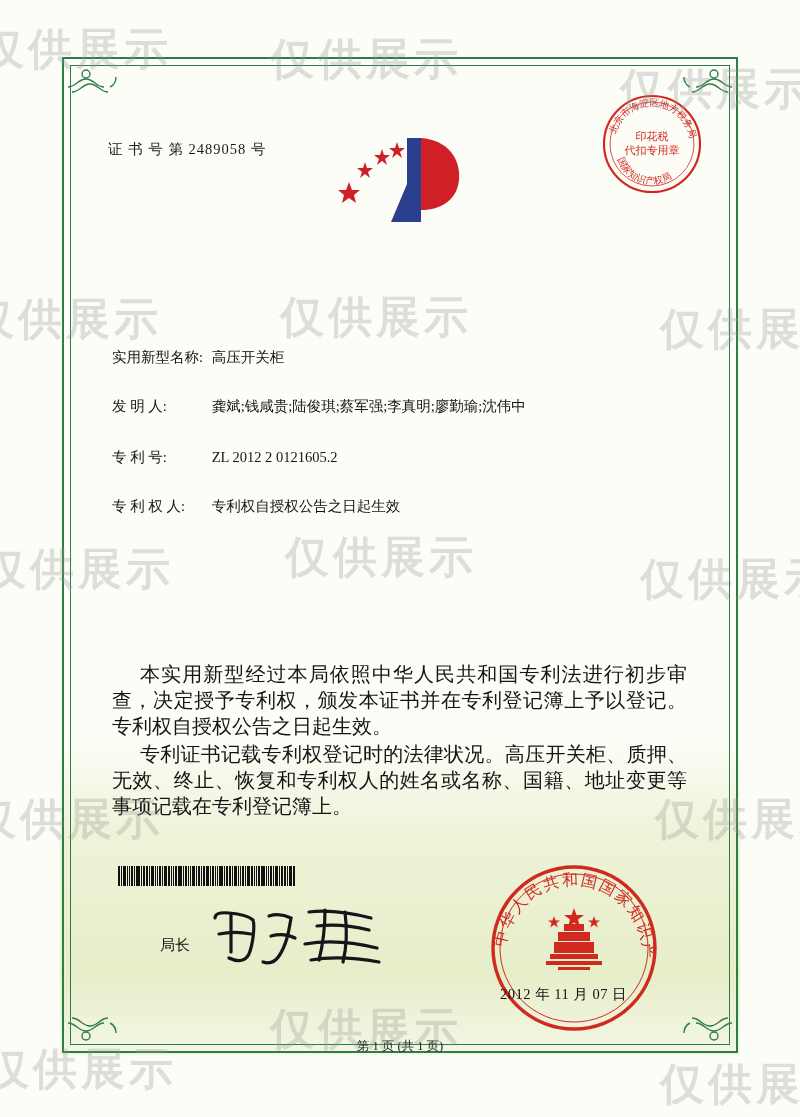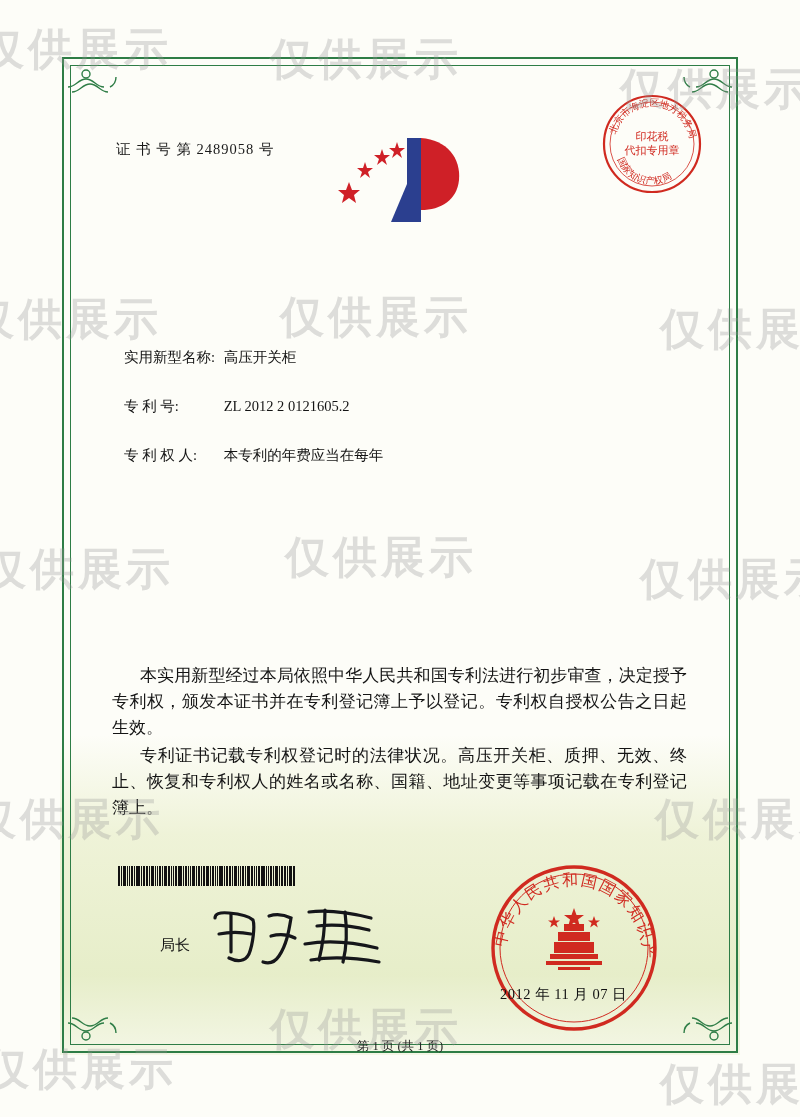--- a/index.html
+++ b/index.html
@@ -65,7 +65,7 @@
   
   .cert-no {
     position: absolute;
-    left: 116px; top: 140px;
+    left: 108px; top: 140px;
     font-size: 14.5px;
     letter-spacing: 1px;
     color: #1a1a1a;

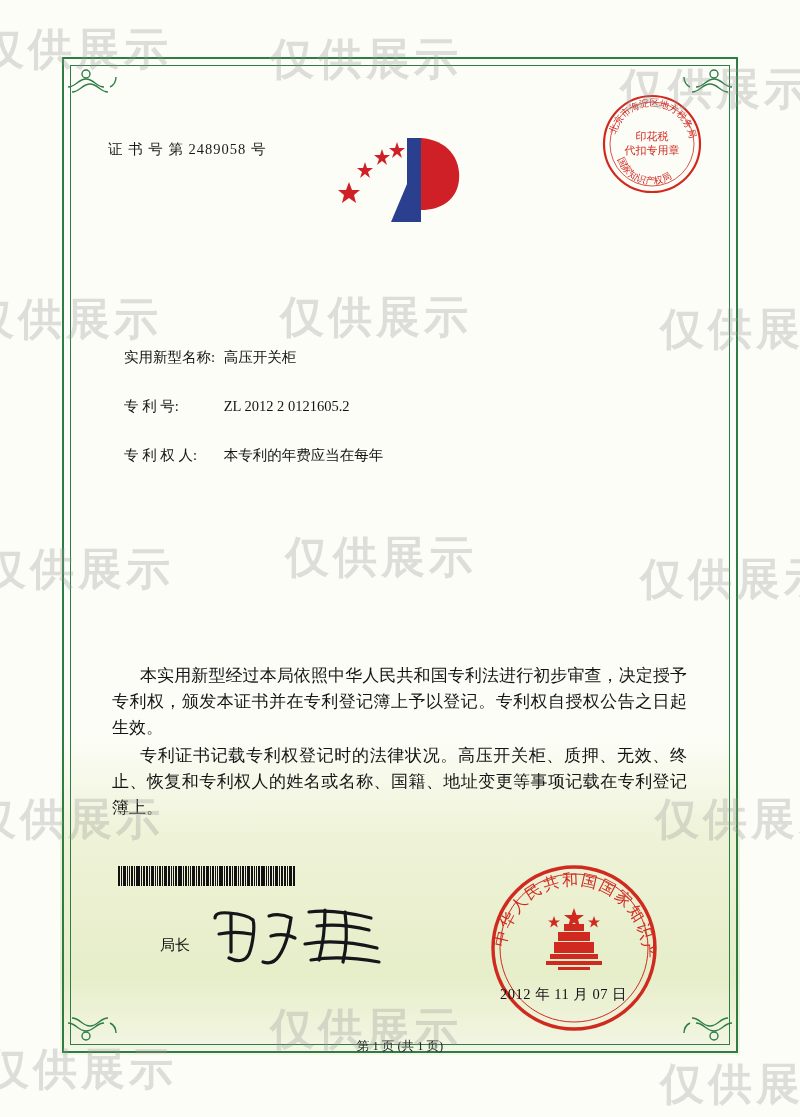--- a/index.html
+++ b/index.html
@@ -104,7 +104,6 @@
     color: #141414;
     margin-bottom: 30px;
     white-space: nowrap;
-    margin-left: 12px;
   }
   .field .lbl {
     display: inline-block;

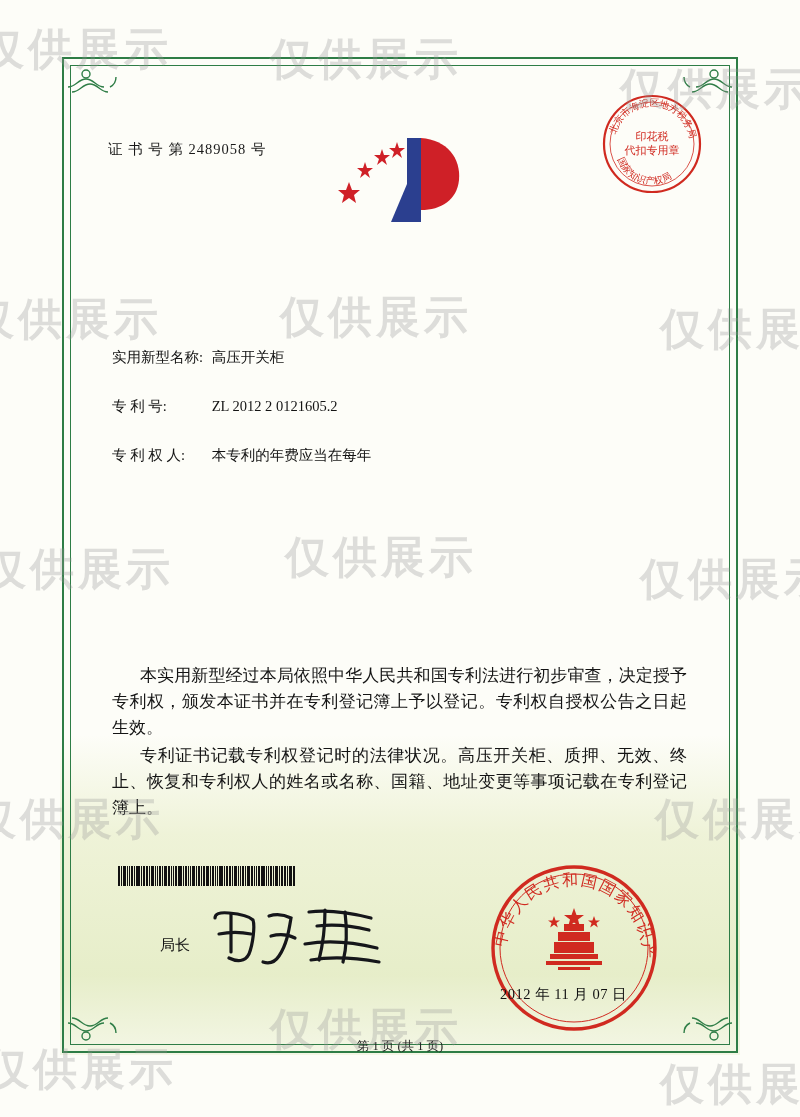--- a/index.html
+++ b/index.html
@@ -279,6 +279,10 @@
     <div class="field">
       <span class="lbl">实用新型名称:</span>
       <span class="val">高压开关柜</span>
+    </div>
+    <div class="field names">
+      <span class="lbl">发 明 人:</span>
+      <span class="val">龚斌;钱咸贵;陆俊琪;蔡军强;李真明;廖勤瑜;沈伟中</span>
     </div>
     <div class="field">
       <span class="lbl">专 利 号:</span>

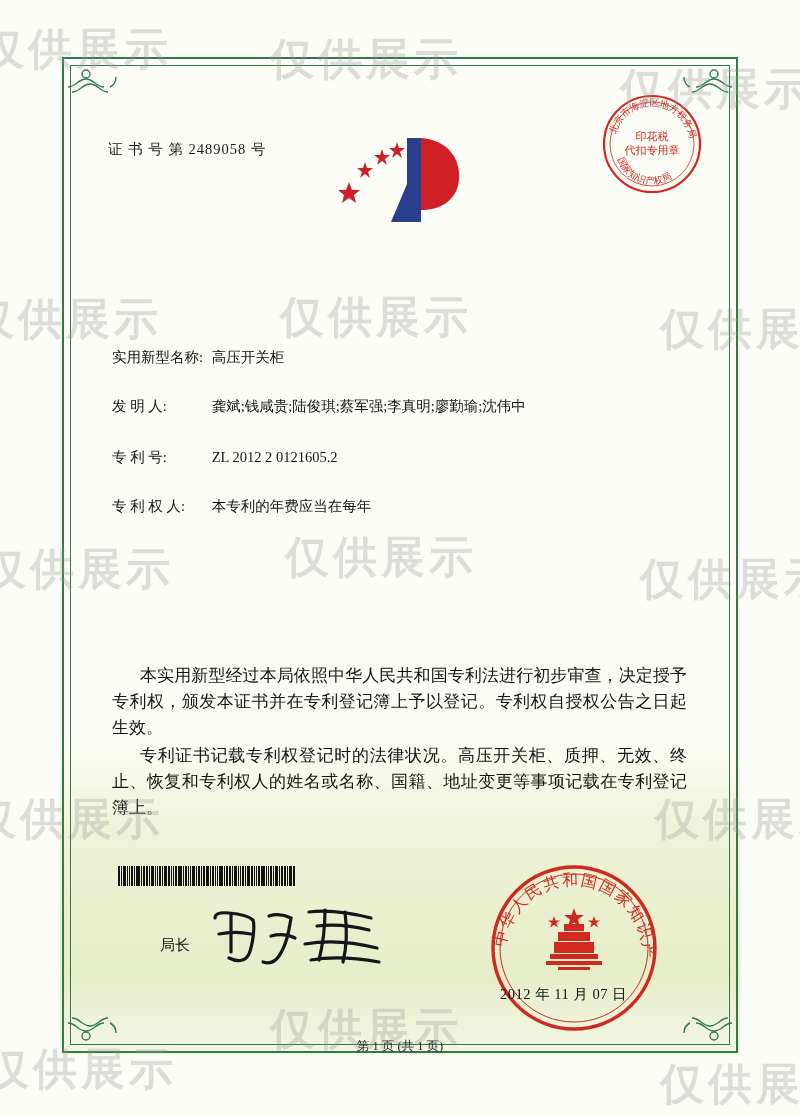--- a/index.html
+++ b/index.html
@@ -290,7 +290,7 @@
     </div>
     <div class="field">
       <span class="lbl">专 利 权 人:</span>
-      <span class="val">本专利的年费应当在每年</span>
+      <span class="val">专利权自授权公告之日起生效</span>
     </div>
   </div>
 

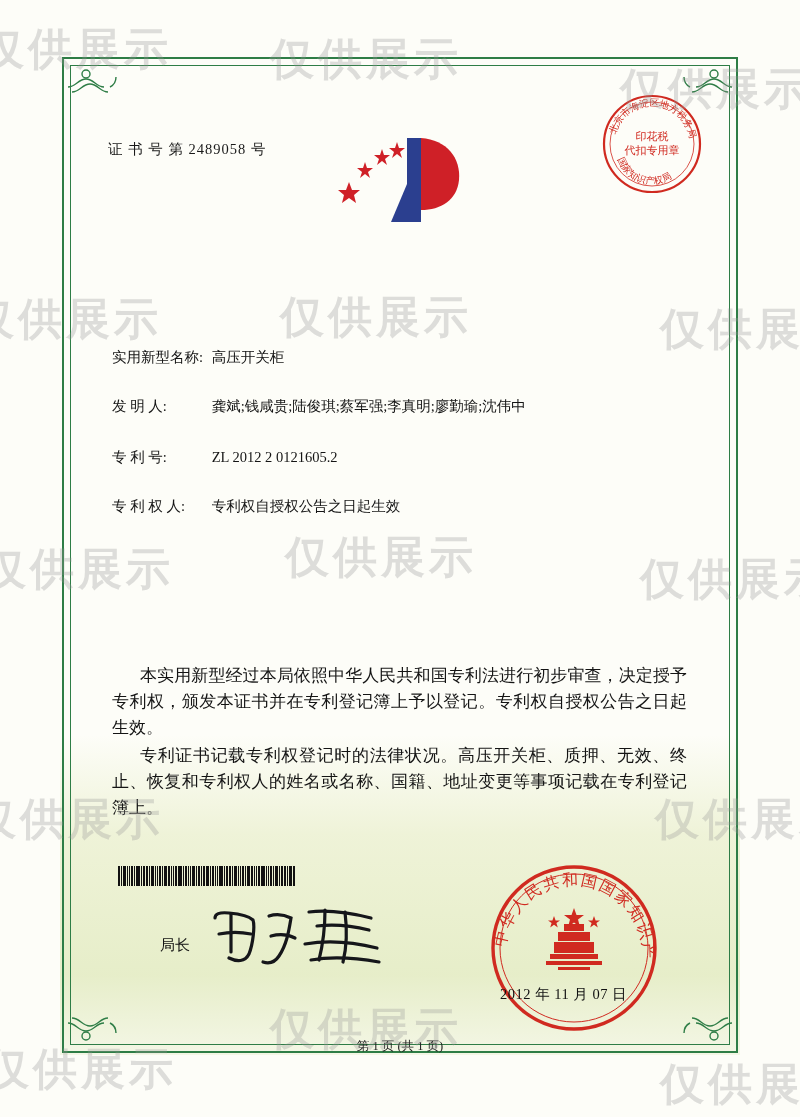--- a/index.html
+++ b/index.html
@@ -117,10 +117,11 @@
     position: absolute;
     left: 112px; top: 663px;
     width: 575px;
-    font-size: 17px;
+    font-size: 20px;
     line-height: 26px;
     color: #141414;
     text-align: justify;
+    font-family: Liberation Mono, monospace;
   }
   .body-text p {
     margin: 0 0 2px 0;

